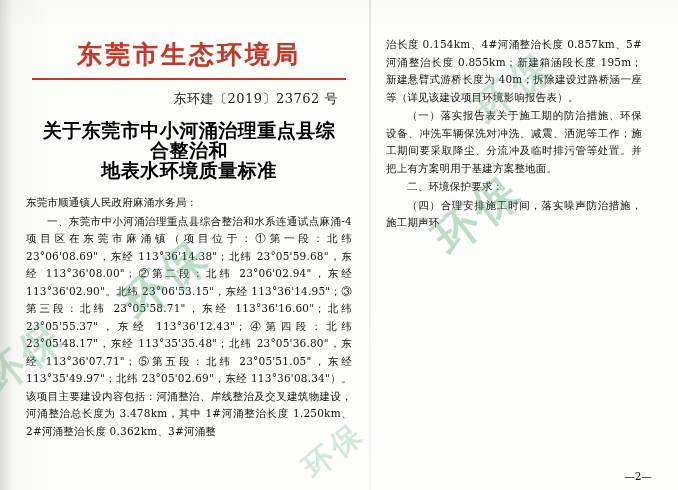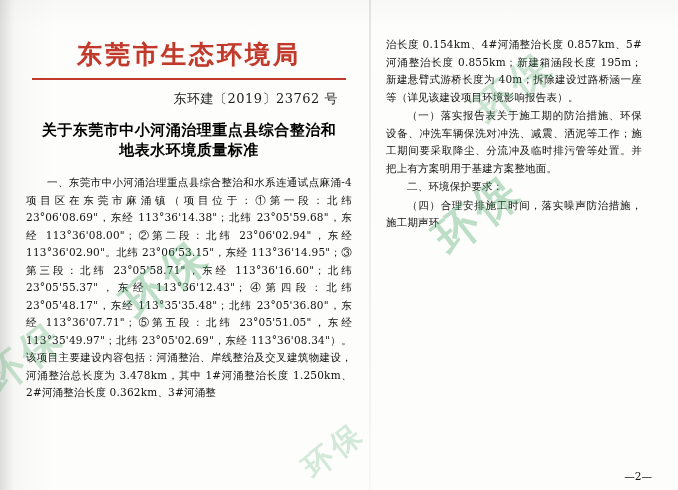--- a/index.html
+++ b/index.html
@@ -77,7 +77,7 @@
     text-align: center;
     font-family: "DejaVu Serif", "Liberation Serif", serif;
     font-weight: bold;
-    font-size: 15px;
+    font-size: 19px;
     line-height: 20px;
     color: #000;
     margin: 0 8px 14px 8px;

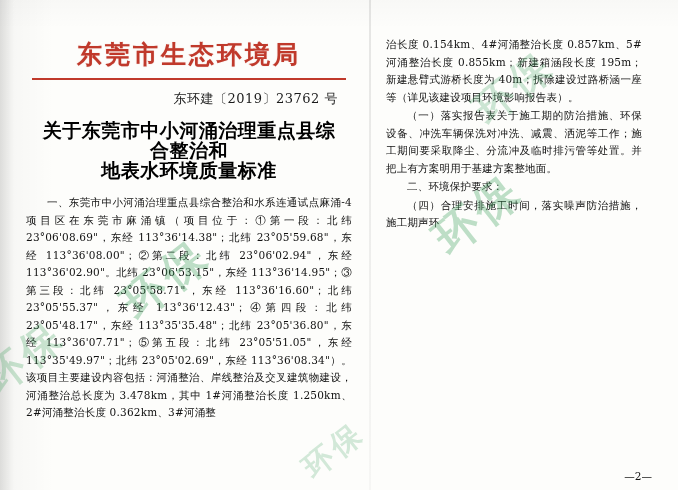--- a/index.html
+++ b/index.html
@@ -178,6 +178,7 @@
       <div>地表水环境质量标准</div>
     </div>
     <div class="body-text">
+      <p class="salutation">东莞市顺通镇人民政府麻涌水务局：</p>
       <p class="indent2">一、东莞市中小河涌治理重点县综合整治和水系连通试点麻涌-4 项目区在东莞市麻涌镇（项目位于：①第一段：北纬 23°06'08.69"，东经 113°36'14.38"；北纬 23°05'59.68"，东经 113°36'08.00"；②第二段：北纬 23°06'02.94"，东经 113°36'02.90"。北纬 23°06'53.15"，东经 113°36'14.95"；③第三段：北纬 23°05'58.71"，东经 113°36'16.60"；北纬 23°05'55.37"，东经 113°36'12.43"；④第四段：北纬 23°05'48.17"，东经 113°35'35.48"；北纬 23°05'36.80"，东经 113°36'07.71"；⑤第五段：北纬 23°05'51.05"，东经 113°35'49.97"；北纬 23°05'02.69"，东经 113°36'08.34"）。该项目主要建设内容包括：河涌整治、岸线整治及交叉建筑物建设，河涌整治总长度为 3.478km，其中 1#河涌整治长度 1.250km、2#河涌整治长度 0.362km、3#河涌整</p>
     </div>
   </div>

